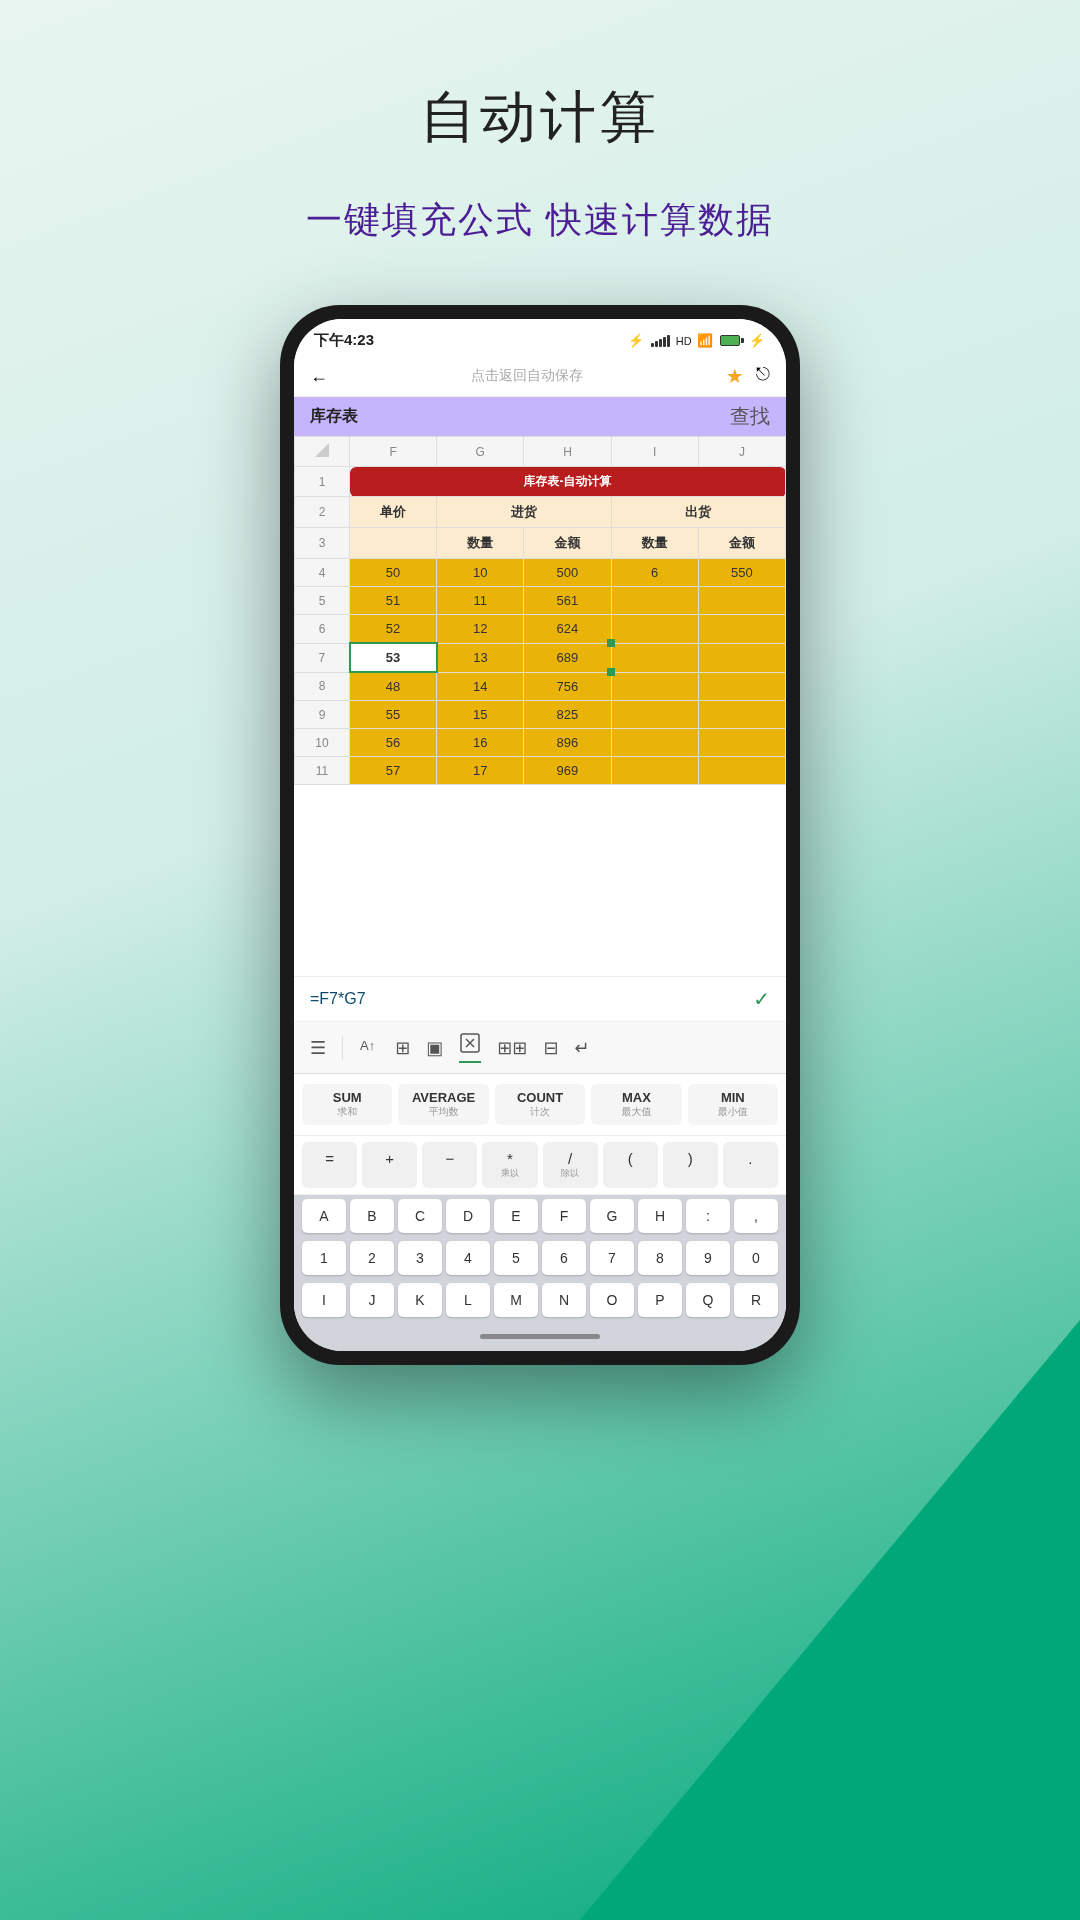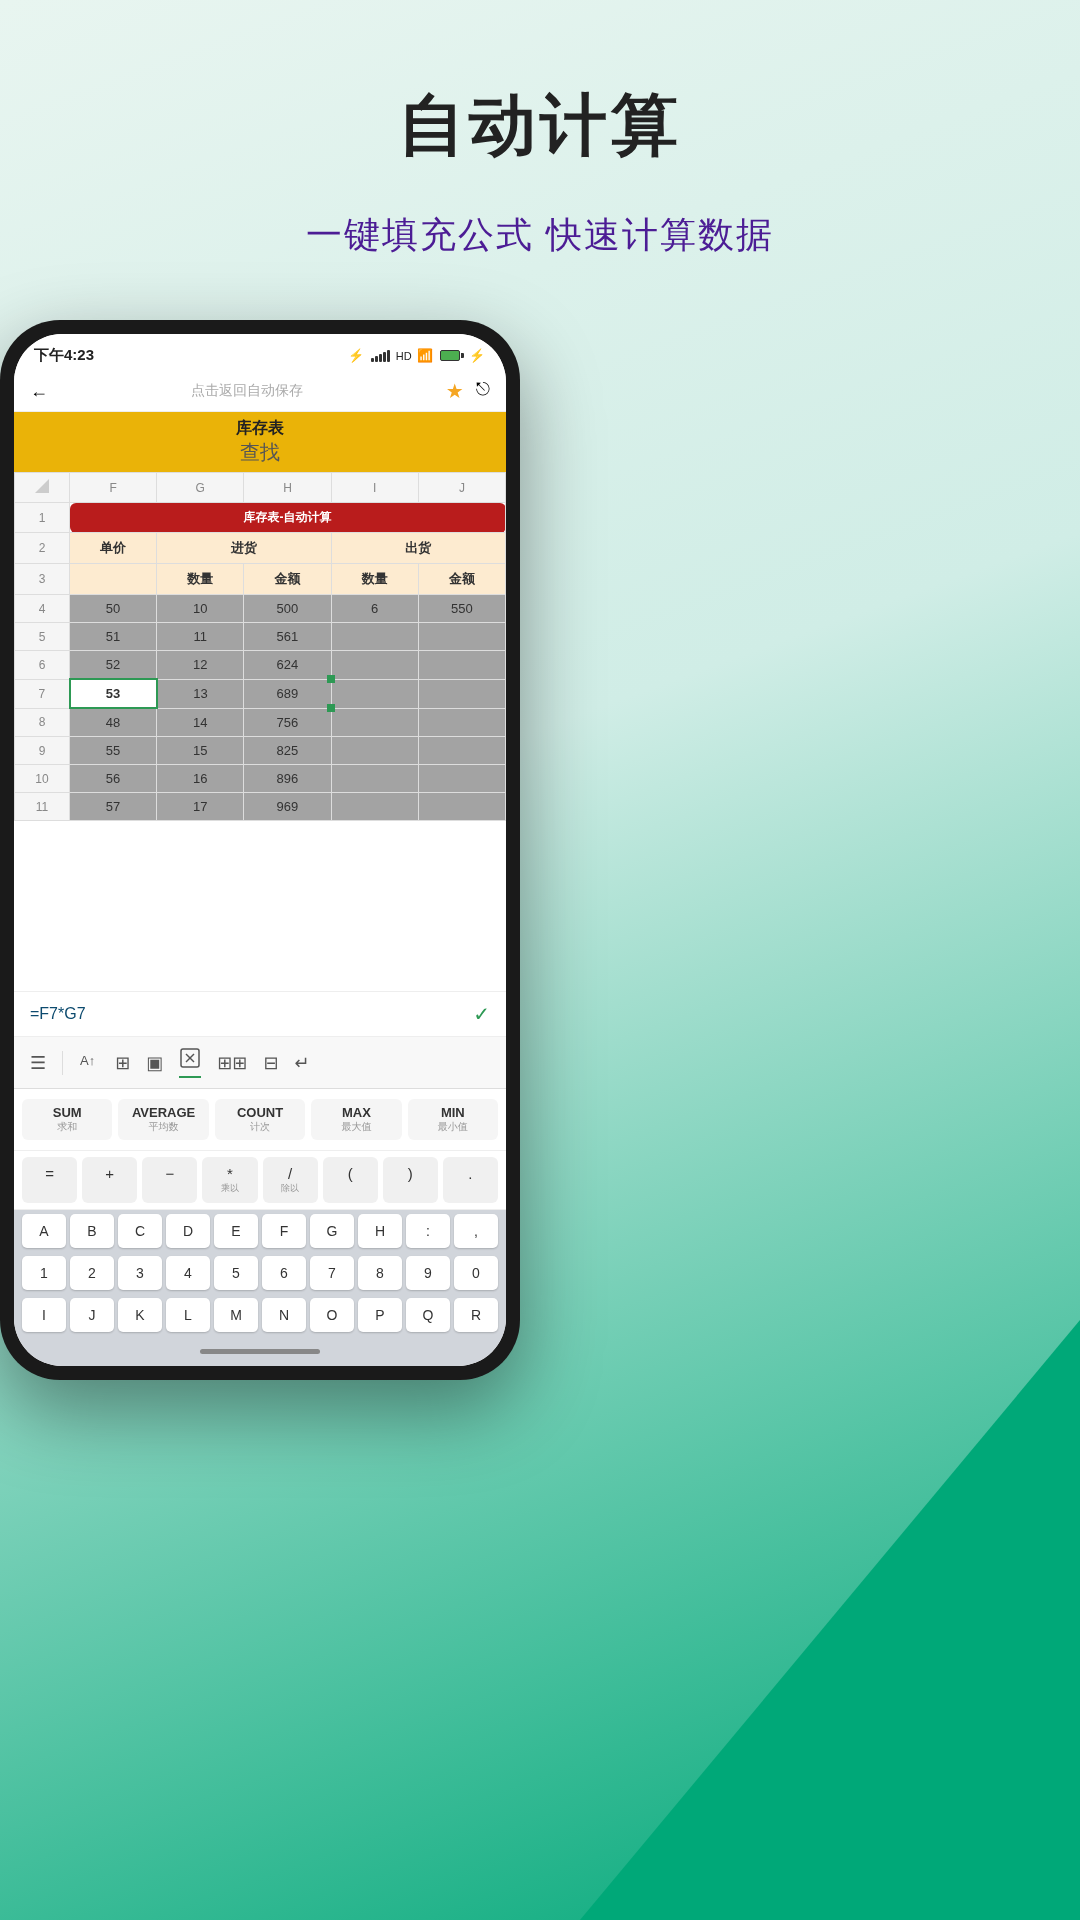--- a/index.html
+++ b/index.html
@@ -35,8 +35,8 @@
     }
 
     .main-title {
-      font-size: 67px;
-      font-weight: 700;
+      font-size: 56px;
+      font-weight: 400;
       color: #222;
       letter-spacing: 4px;
     }

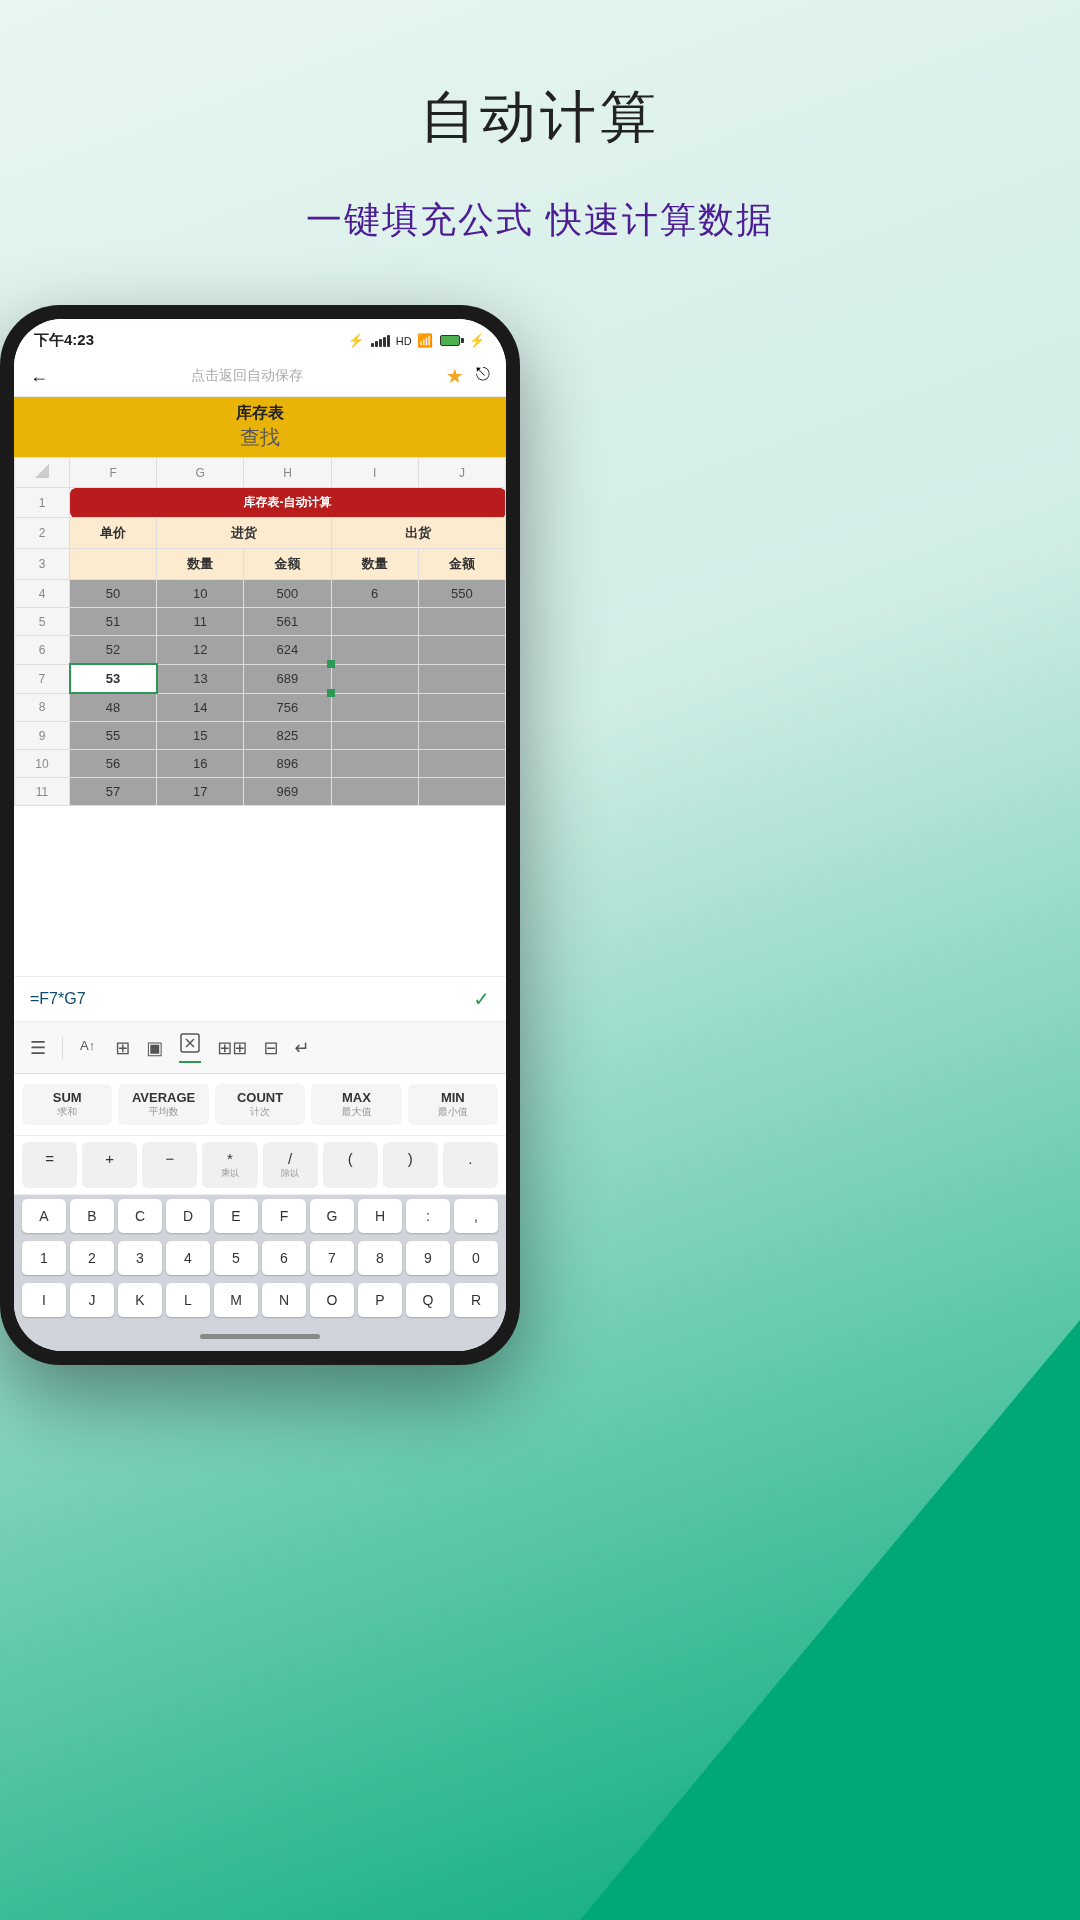--- a/index.html
+++ b/index.html
@@ -53,6 +53,7 @@
       position: relative;
       z-index: 2;
       display: flex;
+      justify-content: center;
       margin-top: 60px;
     }
 

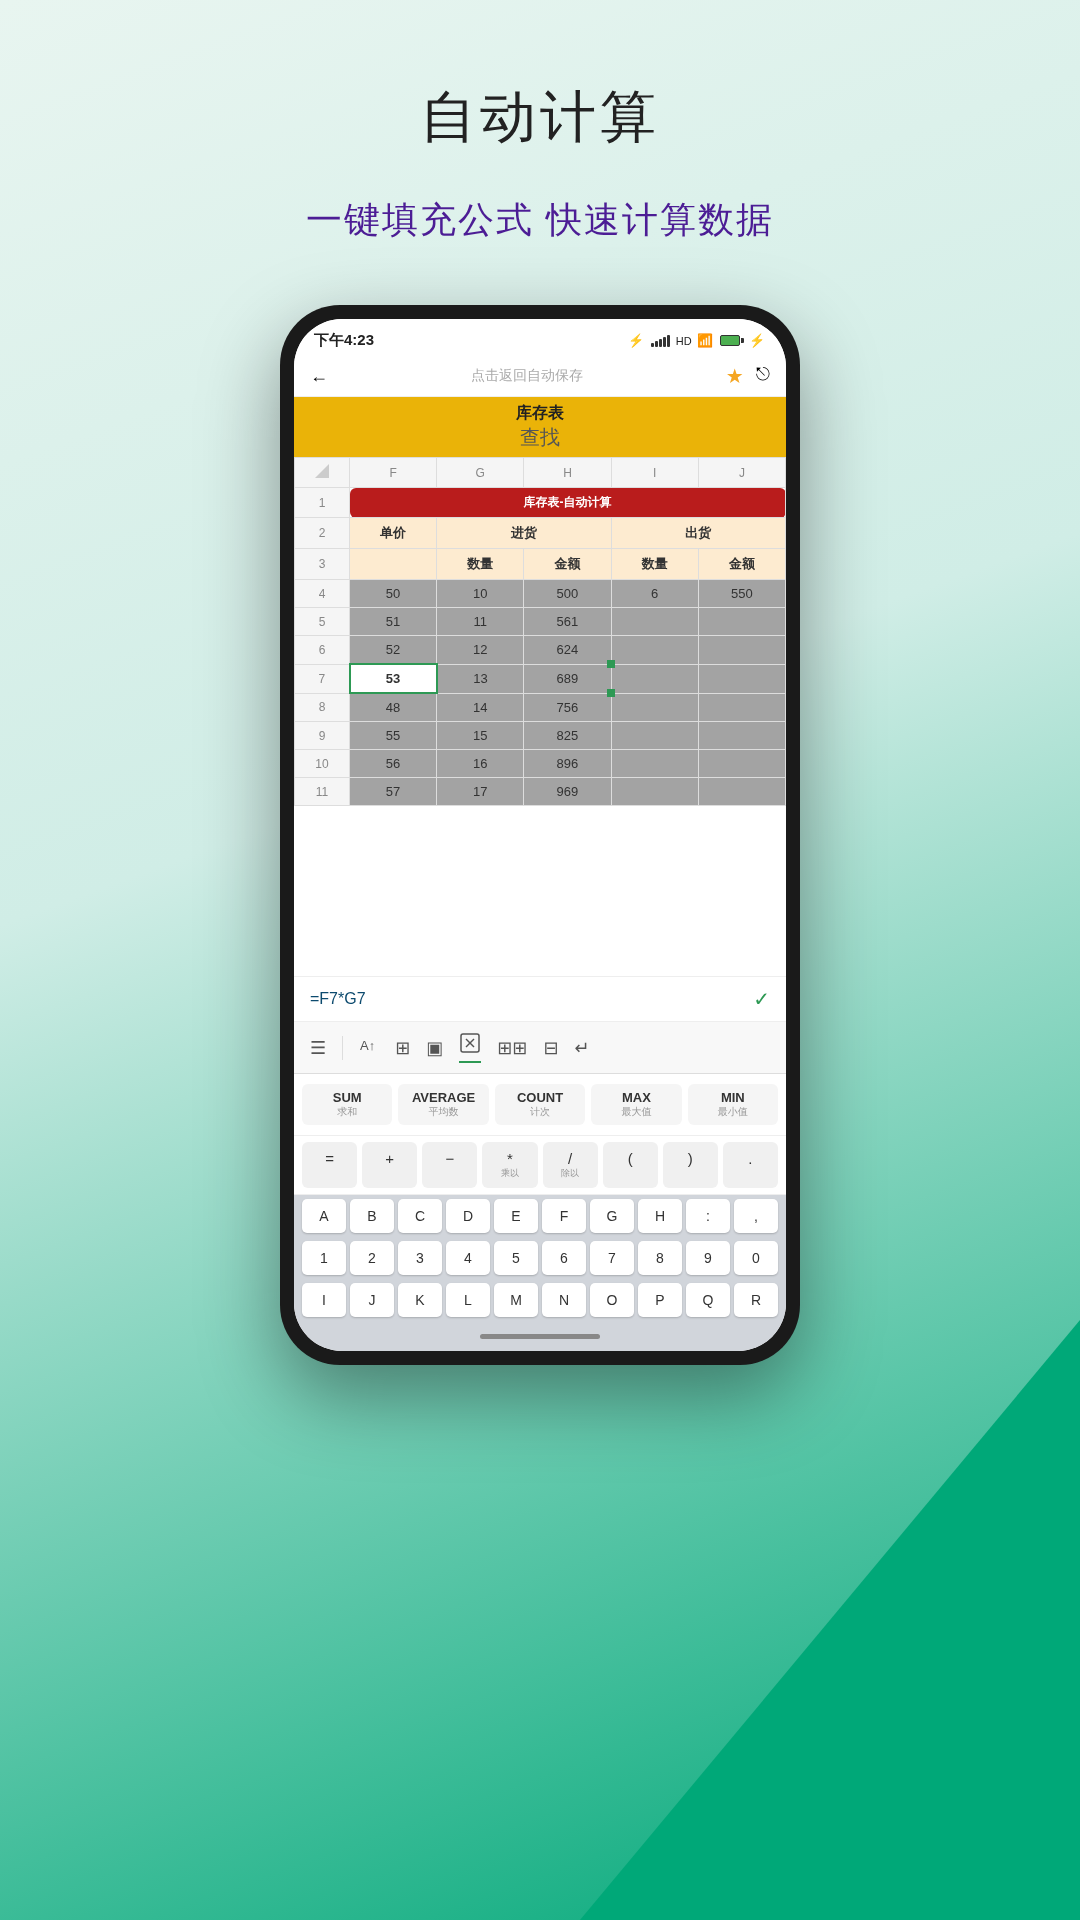--- a/index.html
+++ b/index.html
@@ -124,13 +124,12 @@
 
     
     .toolbar {
-      background: #eab308;
+      background: #c4b5fd;
       padding: 6px 16px;
       display: flex;
       justify-content: space-between;
       align-items: center;
       flex-shrink: 0;
-      flex-direction: column;
     }
 
     .toolbar-title {

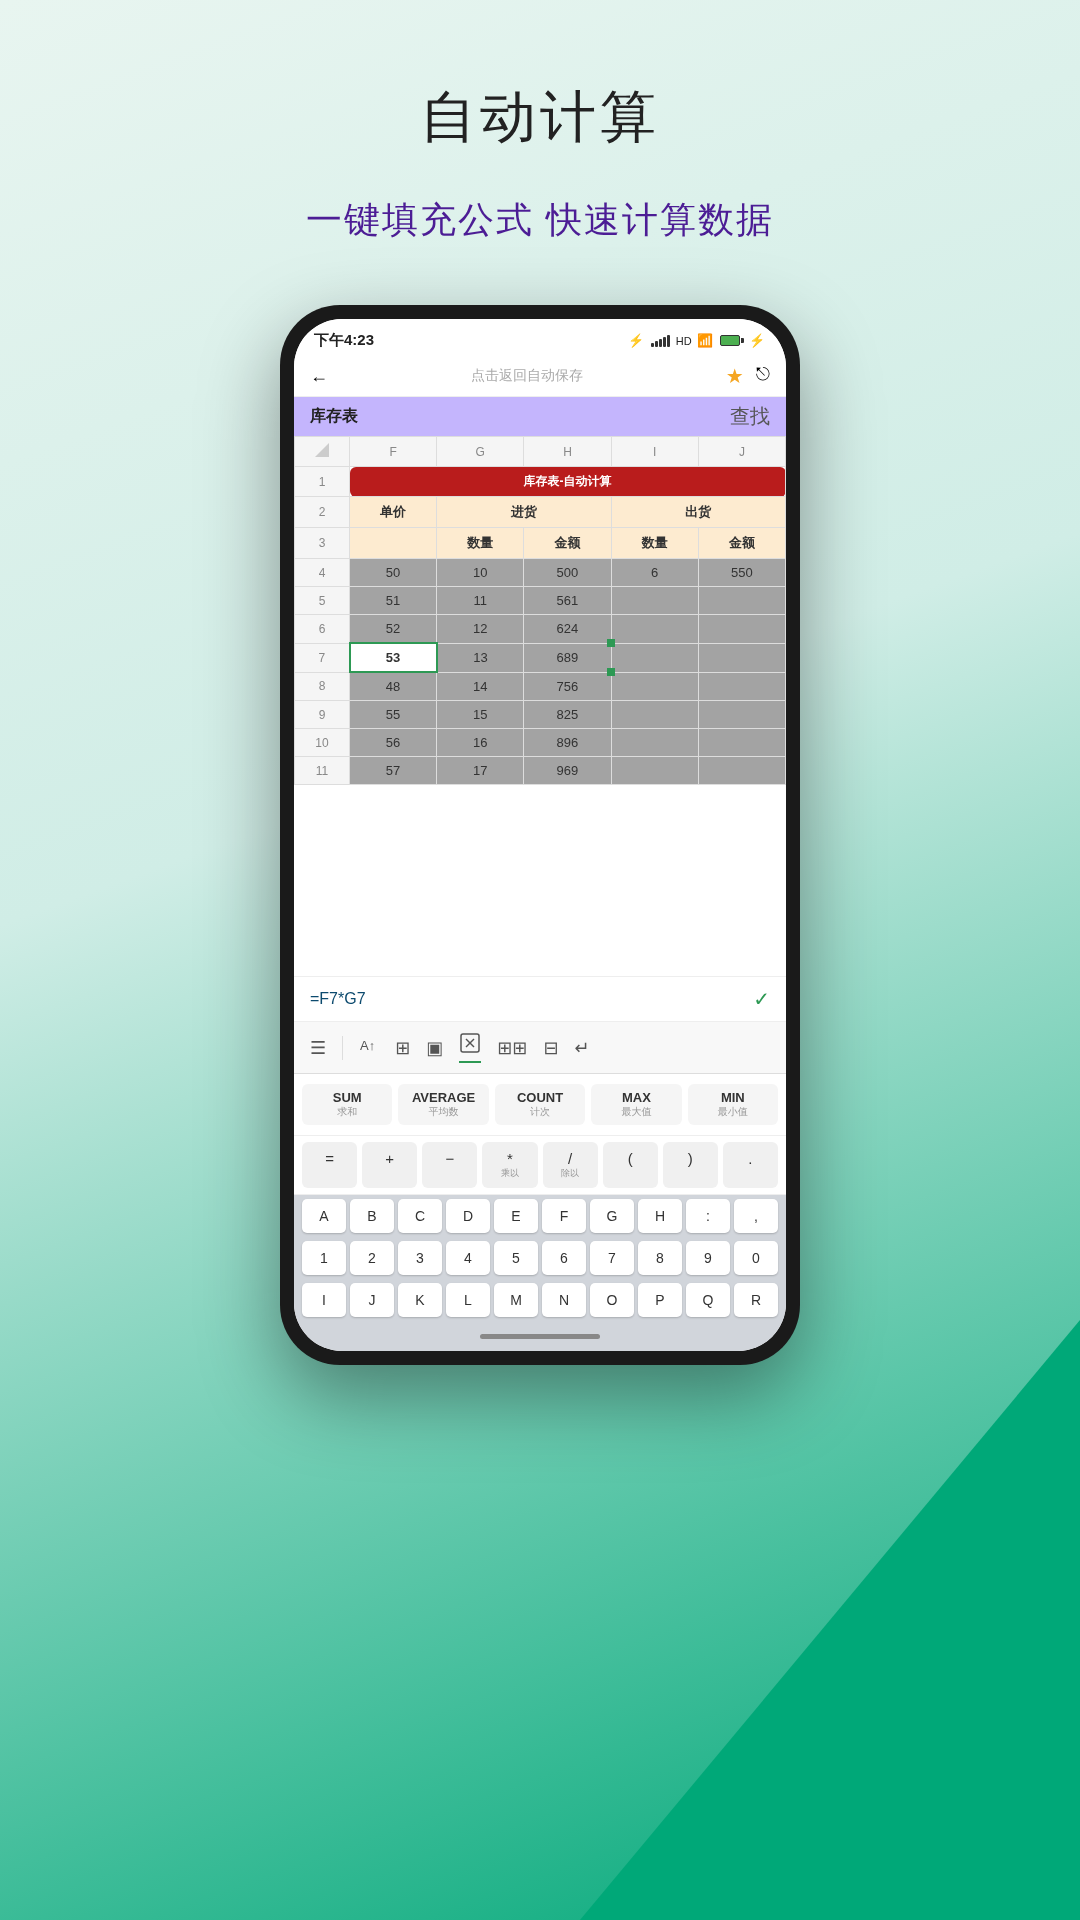--- a/index.html
+++ b/index.html
@@ -201,7 +201,7 @@
     }
 
     .data-row td {
-      background: #a3a3a3;
+      background: #eab308;
       color: #333;
     }
 

